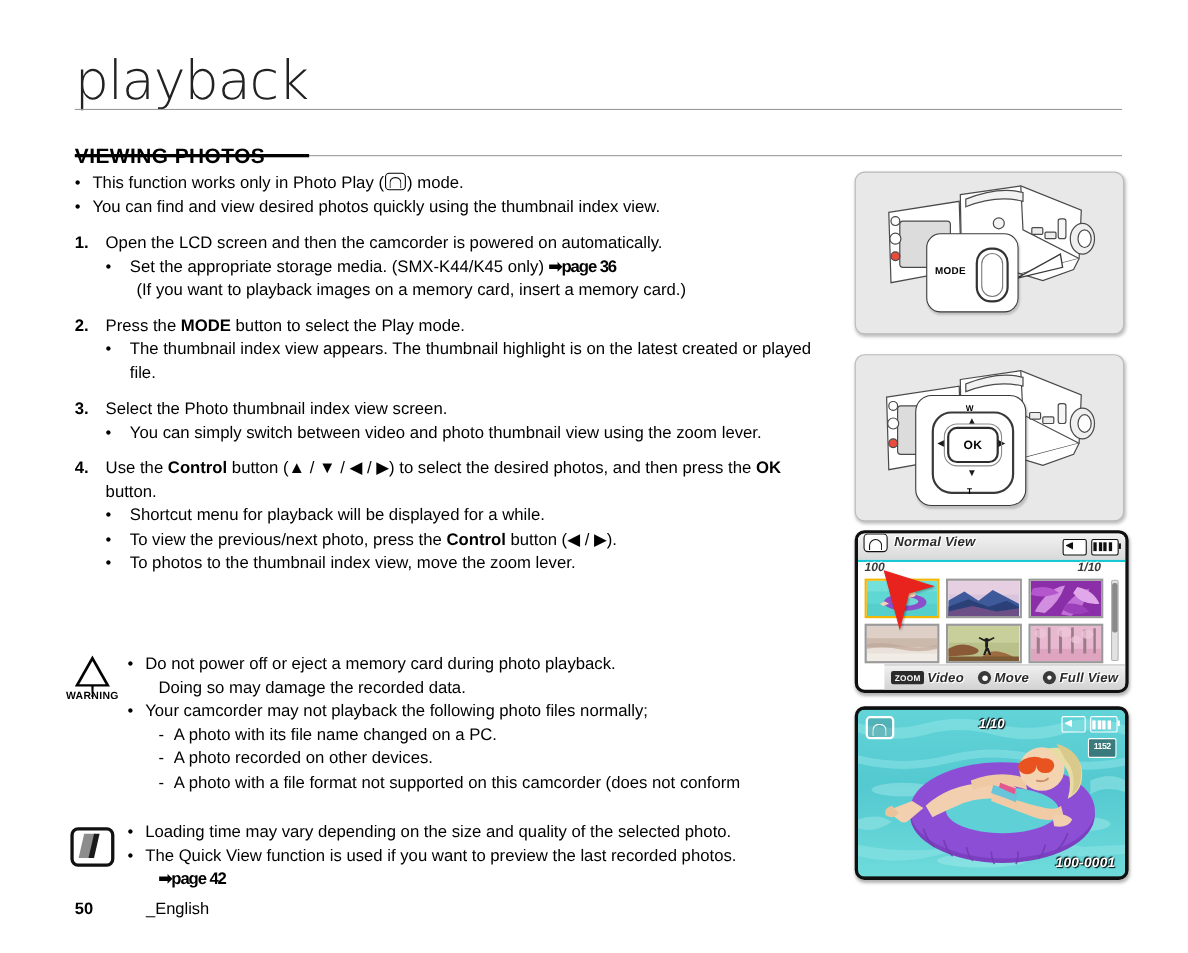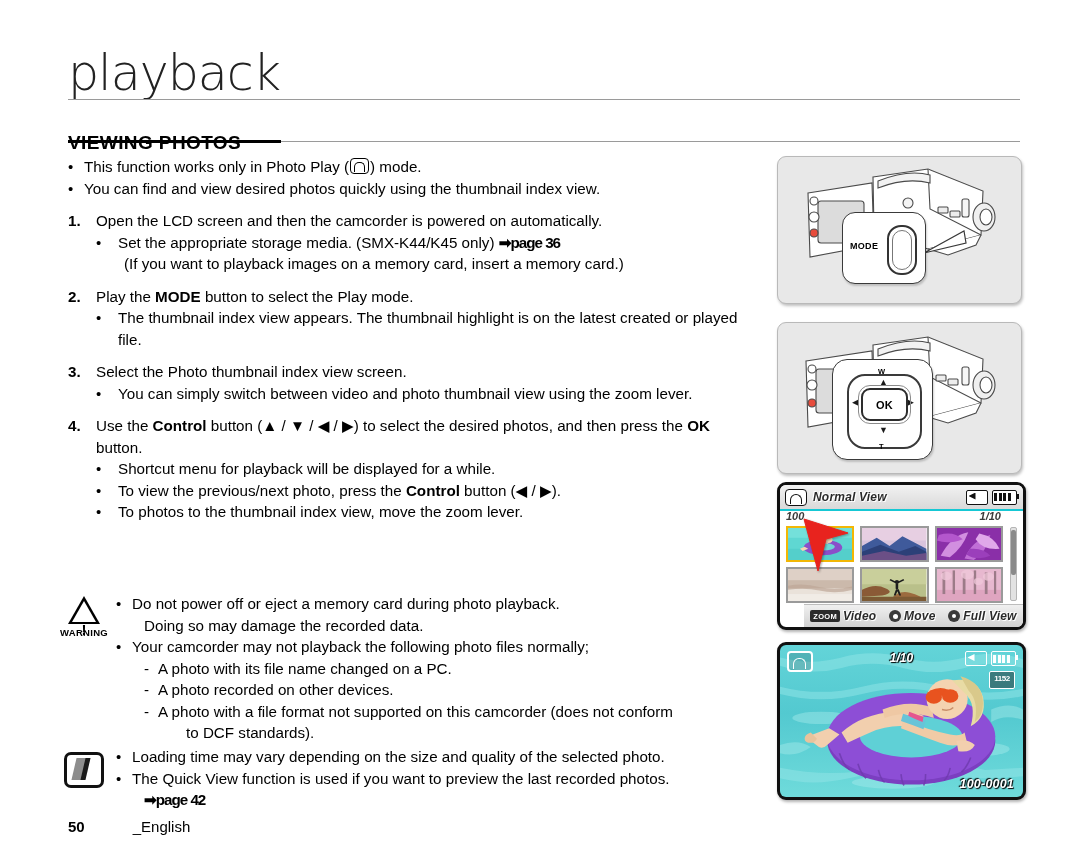--- a/index.html
+++ b/index.html
@@ -358,7 +358,7 @@
 
     <div class="row">
       <div class="num">2.</div>
-      <div class="txt"><span>Play the </span><b>MODE</b><span> button to select the Play mode.</span></div>
+      <div class="txt"><span>Press the </span><b>MODE</b><span> button to select the Play mode.</span></div>
     </div>
     <div class="row">
       <div class="bullet lvl2">•</div>

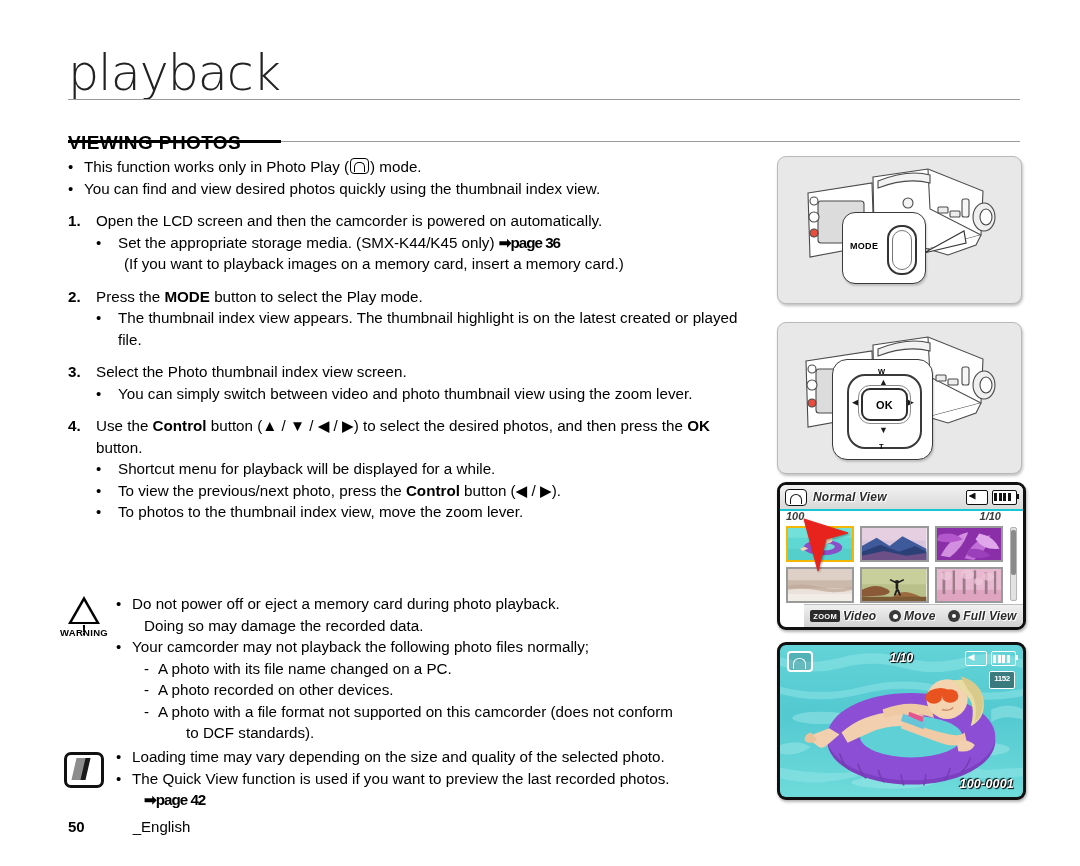--- a/index.html
+++ b/index.html
@@ -185,7 +185,7 @@
     position:absolute;left:0;top:0;right:0;height:24px;
     background:linear-gradient(#f2f2f2,#d9d9d9);
     border-bottom:2px solid #16c8d4;
-    display:flex;align-items:center;
+    display:flex;
   }
   .icon-photomode{
     width:20px;height:15px;margin-left:5px;flex:none;

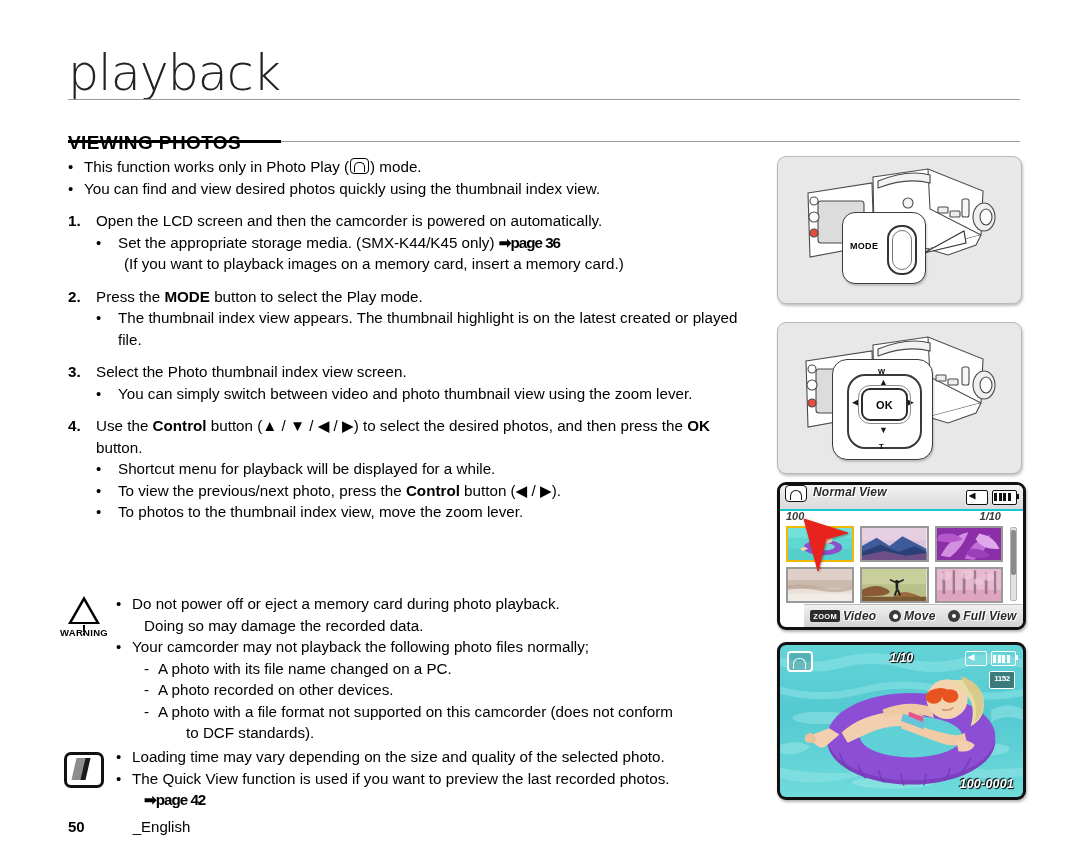--- a/index.html
+++ b/index.html
@@ -425,7 +425,6 @@
       <div class="dash">-</div>
       <div class="txt">A photo with a file format not supported on this camcorder (does not conform</div>
     </div>
-    <div class="indent-3">to DCF standards).</div>
   </div>
 
   <div class="notebox">

